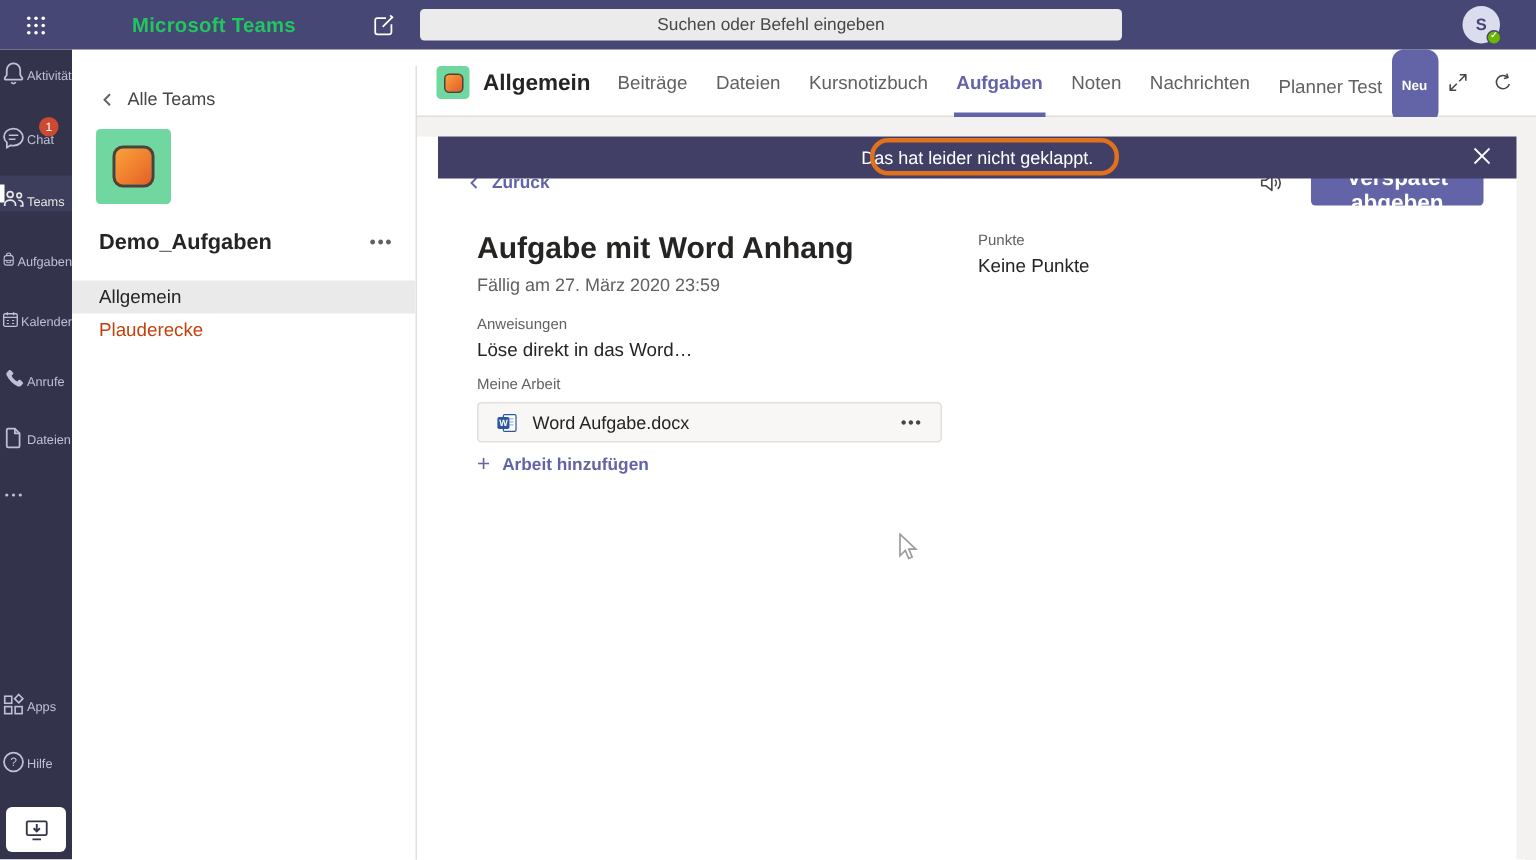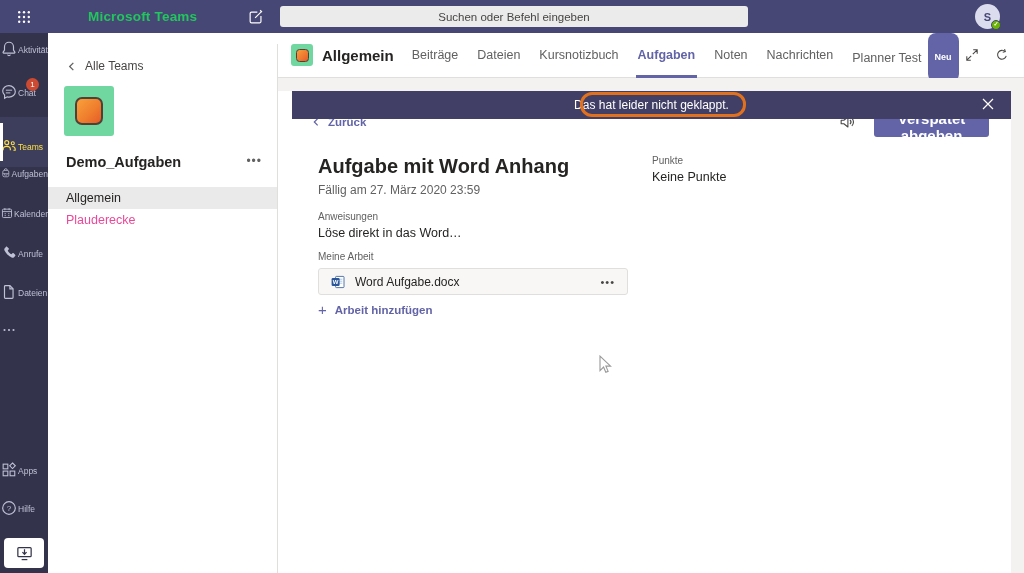--- a/index.html
+++ b/index.html
@@ -21,7 +21,7 @@
   .rail-item { position:absolute; left:0; width:48px; display:flex; flex-direction:row; align-items:center; color:#bfc1d6; cursor:pointer; }
   .rail-item svg { width:18px; height:18px; }
   .rail-label { font-size:8.5px; margin-top:1px; }
-  .rail-item.active { color:#fde047; background:#3d3d5c; padding-top:8px; height:50px; }
+  .rail-item.active { color:#e5e5e5; background:#3d3d5c; padding-top:8px; height:24px; }
   .rail-item.active::before { content:""; position:absolute; left:0; top:6px; bottom:6px; width:3px; background:#fff; }
   .rail-badge { position:absolute; top:-5px; right:9px; min-width:13px; height:13px; border-radius:7px; background:#cc4a31; color:#fff; font-size:8px; line-height:13px; text-align:center; padding:0 2px; }
   .rail-bottom-btn { position:absolute; left:4px; top:505px; width:40px; height:30px; background:#fff; border-radius:4px; display:flex; align-items:center; justify-content:center; color:#33334b; cursor:pointer; }

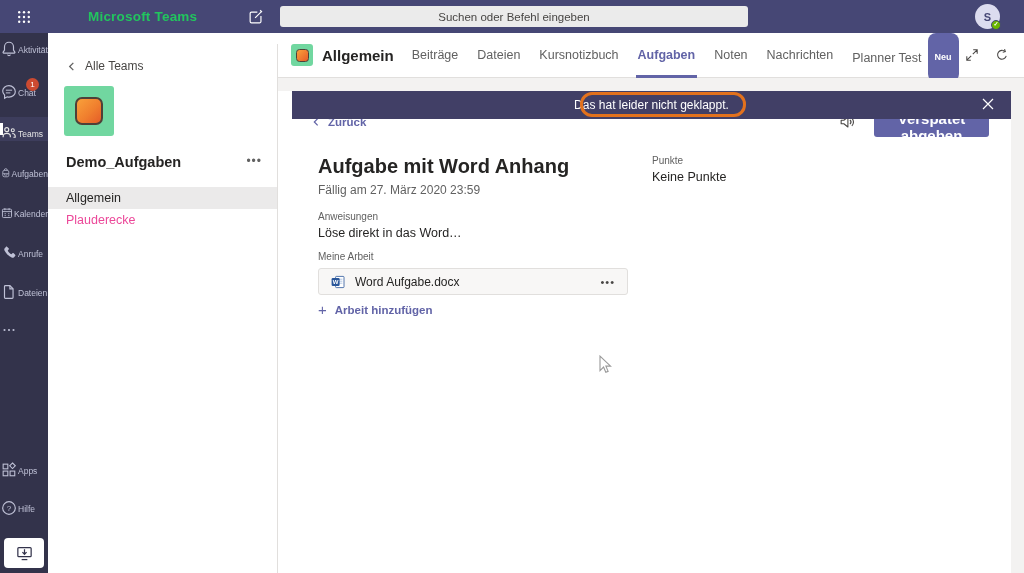--- a/index.html
+++ b/index.html
@@ -37,7 +37,7 @@
   .team-name { margin-left:18px; font-size:14.5px; font-weight:bold; color:#252423; }
   .team-more { margin-left:auto; margin-right:16px; color:#616161; font-size:12px; letter-spacing:1px; cursor:pointer; }
   .channel-list { position:absolute; left:0; top:143px; width:229px; }
-  .channel { height:22px; line-height:22px; padding-left:18px; font-size:12.5px; color:#ec4899; cursor:pointer; }
+  .channel { height:22px; line-height:22px; padding-left:18px; font-size:12.5px; color:#c2410c; cursor:pointer; }
   .channel.selected { background:#ebeaea; color:#252423; }
 
   

